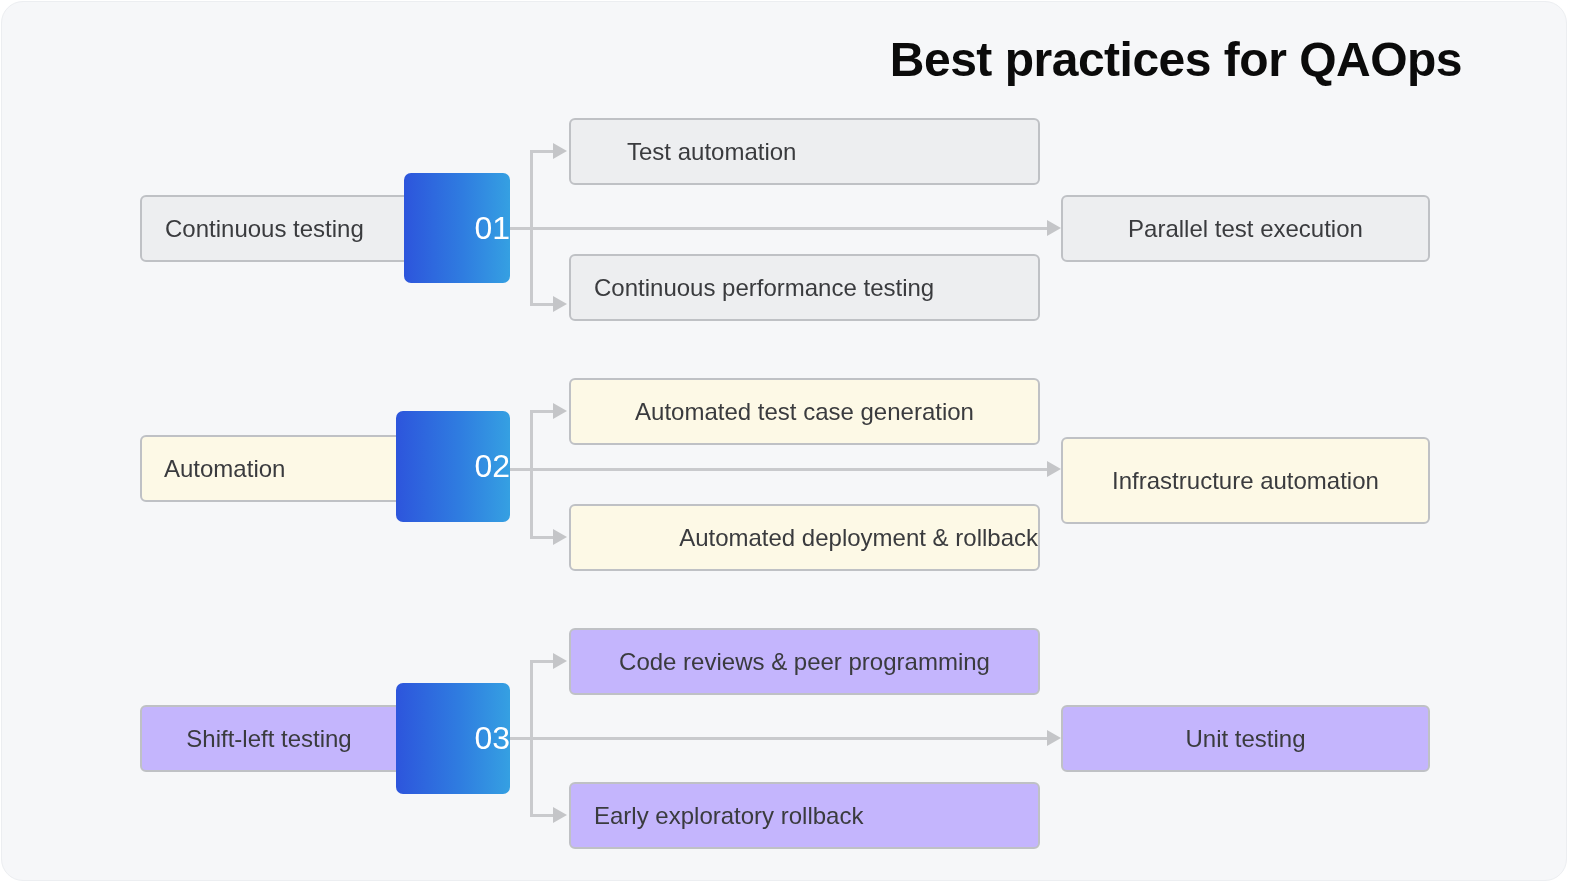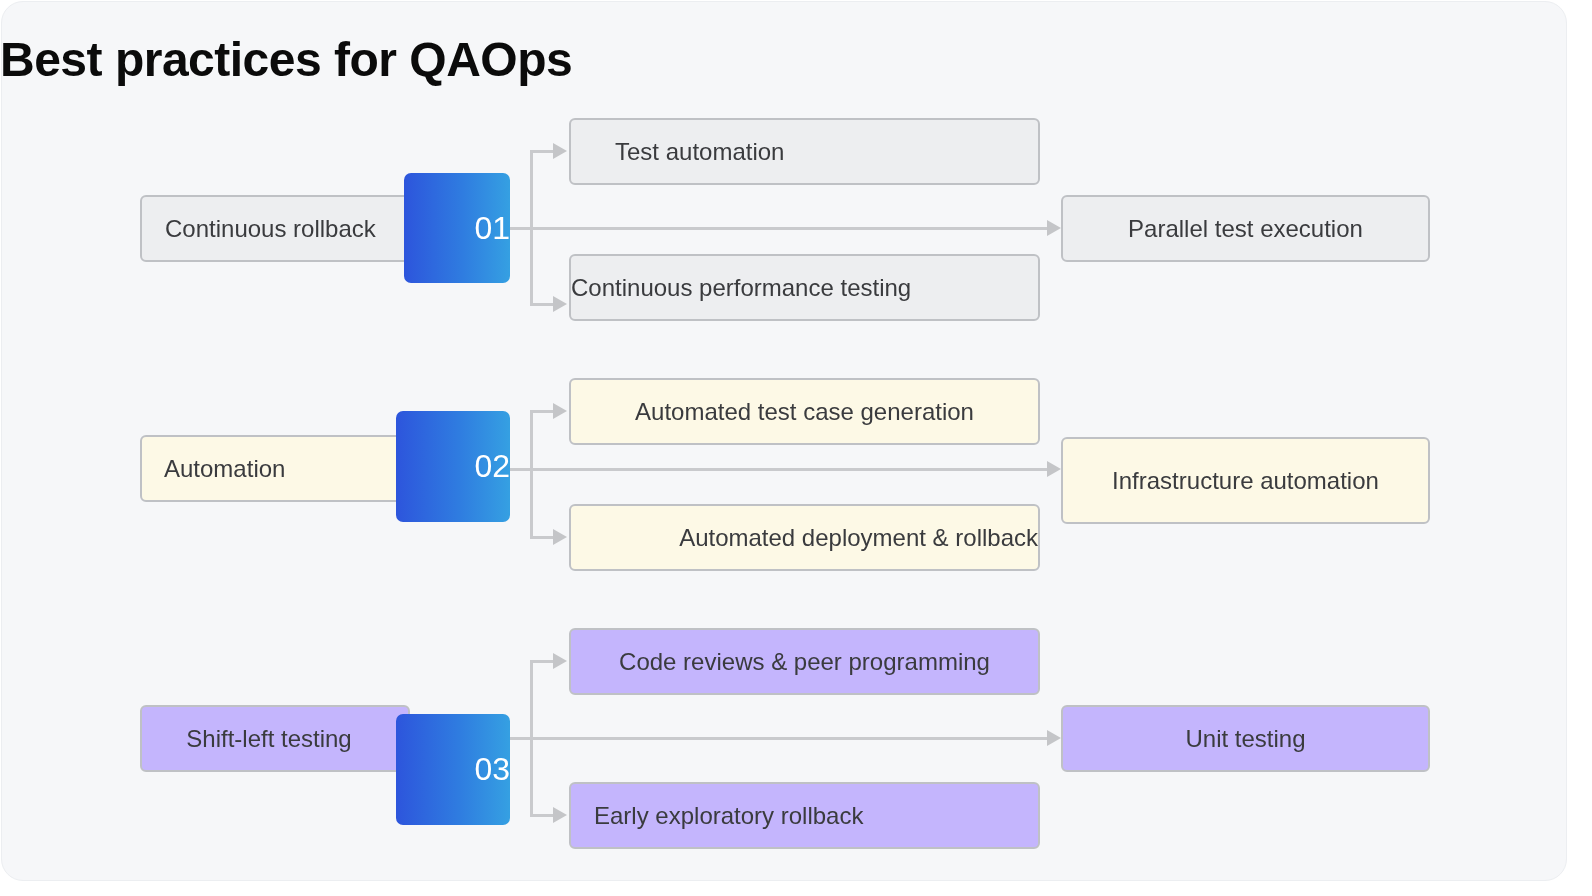--- a/index.html
+++ b/index.html
@@ -19,7 +19,7 @@
   }
   .title {
     position: absolute; left: 0; width: 1462px; top: 32px;
-    text-align: left;
+    text-align: right;
     font-size: 48px; font-weight: bold; color: #0b0b0b;
     letter-spacing: -0.5px;
   }

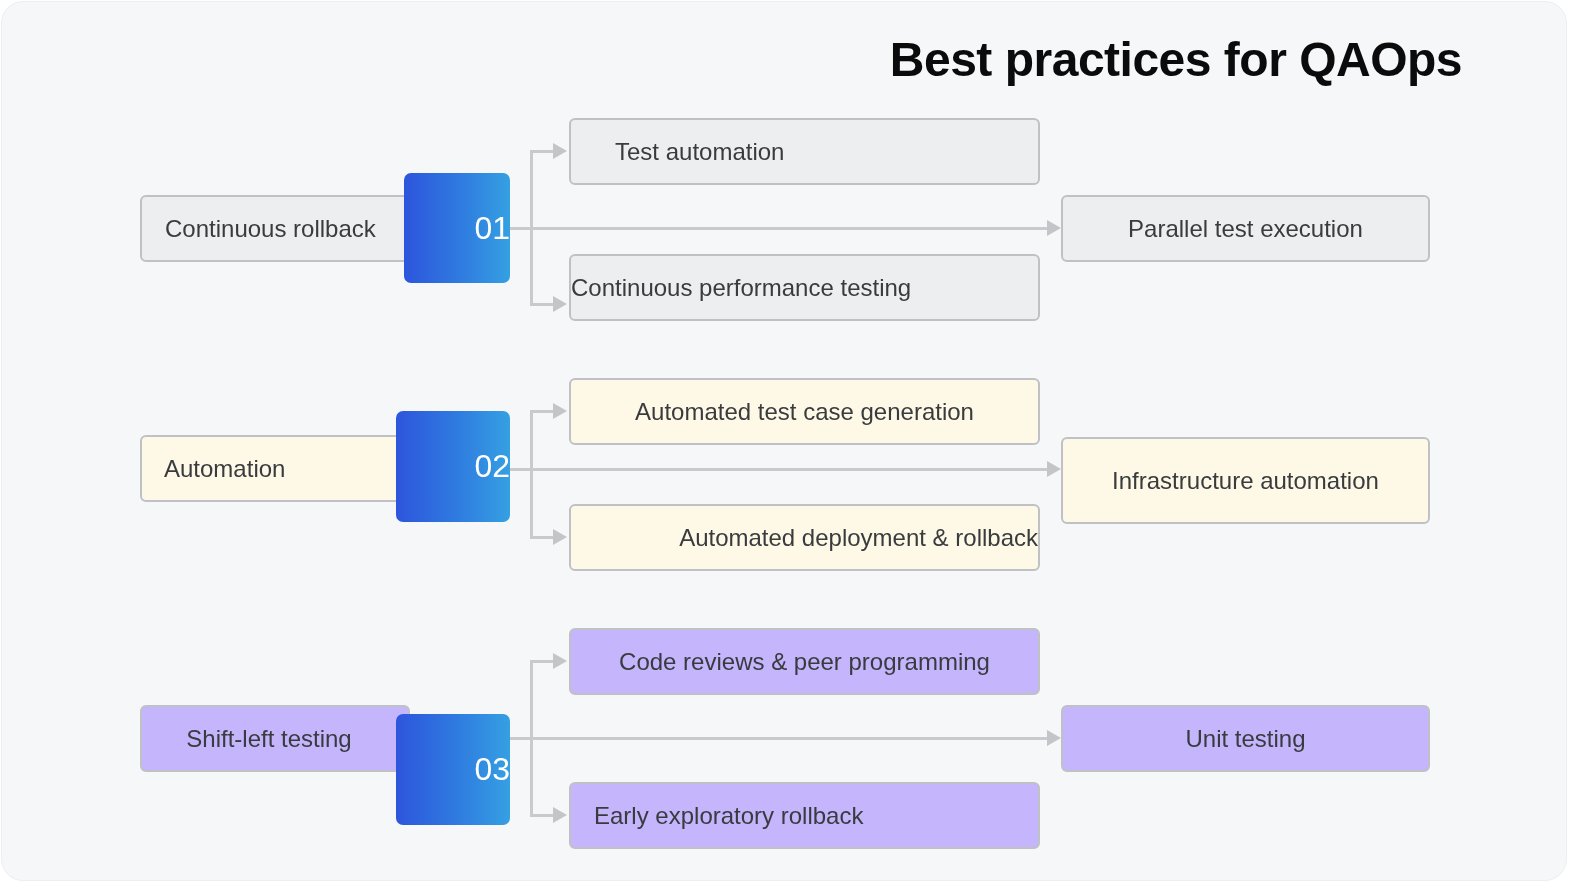--- a/index.html
+++ b/index.html
@@ -76,7 +76,7 @@
   <div class="arrow" style="left:553px; top:296px;"></div>
   <div class="arrow" style="left:1047px; top:220px;"></div>
 
-  <div class="box gray left" style="left:569px; top:118px; width:471px; height:67px; padding-left:44px;">
+  <div class="box gray left" style="left:569px; top:118px; width:471px; height:67px; padding-left:56px;">
     <span>Test automation</span>
   </div>
   <div class="box gray left" style="left:569px; top:254px; width:471px; height:67px; ">

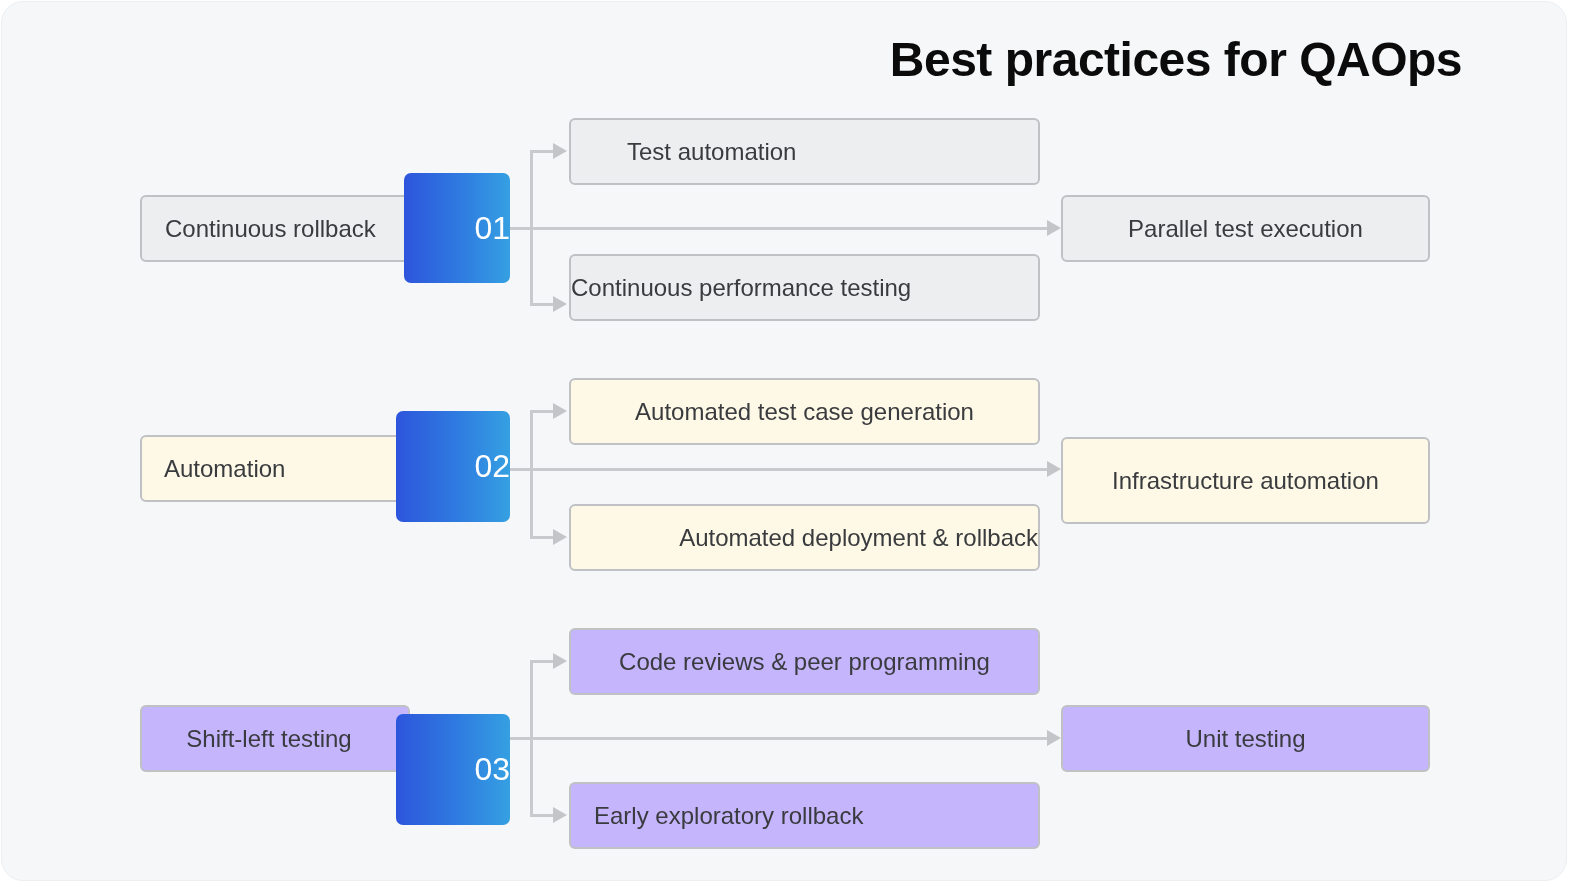--- a/index.html
+++ b/index.html
@@ -62,7 +62,7 @@
 
 <div>
   <div class="box gray left" style="left:140px; top:195px; width:280px; height:67px; padding-left:23px;">
-    <span>Continuous rollback</span>
+    <span>Continuous testing</span>
   </div>
   <div class="num" style="left:404px; top:173px; width:106px; height:110px;">
     <span>01</span>

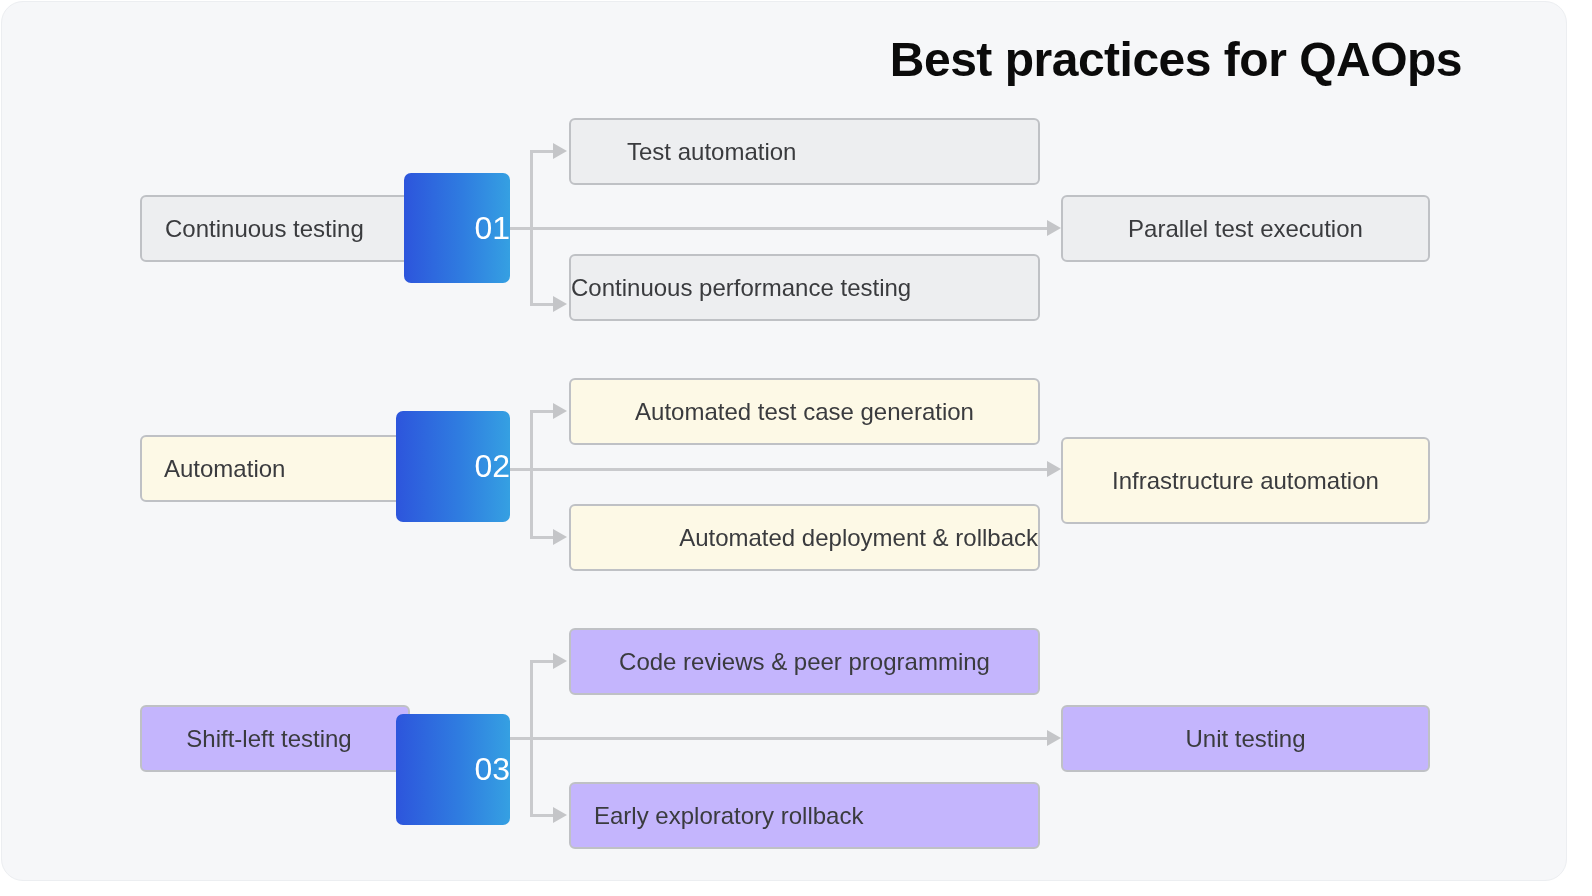--- a/index.html
+++ b/index.html
@@ -79,7 +79,7 @@
   <div class="box gray left" style="left:569px; top:118px; width:471px; height:67px; padding-left:56px;">
     <span>Test automation</span>
   </div>
-  <div class="box gray left" style="left:569px; top:254px; width:471px; height:67px; ">
+  <div class="box gray left" style="left:569px; top:254px; width:471px; height:67px; padding-left:23px;">
     <span>Continuous performance testing</span>
   </div>
   <div class="box gray center" style="left:1061px; top:195px; width:369px; height:67px;">

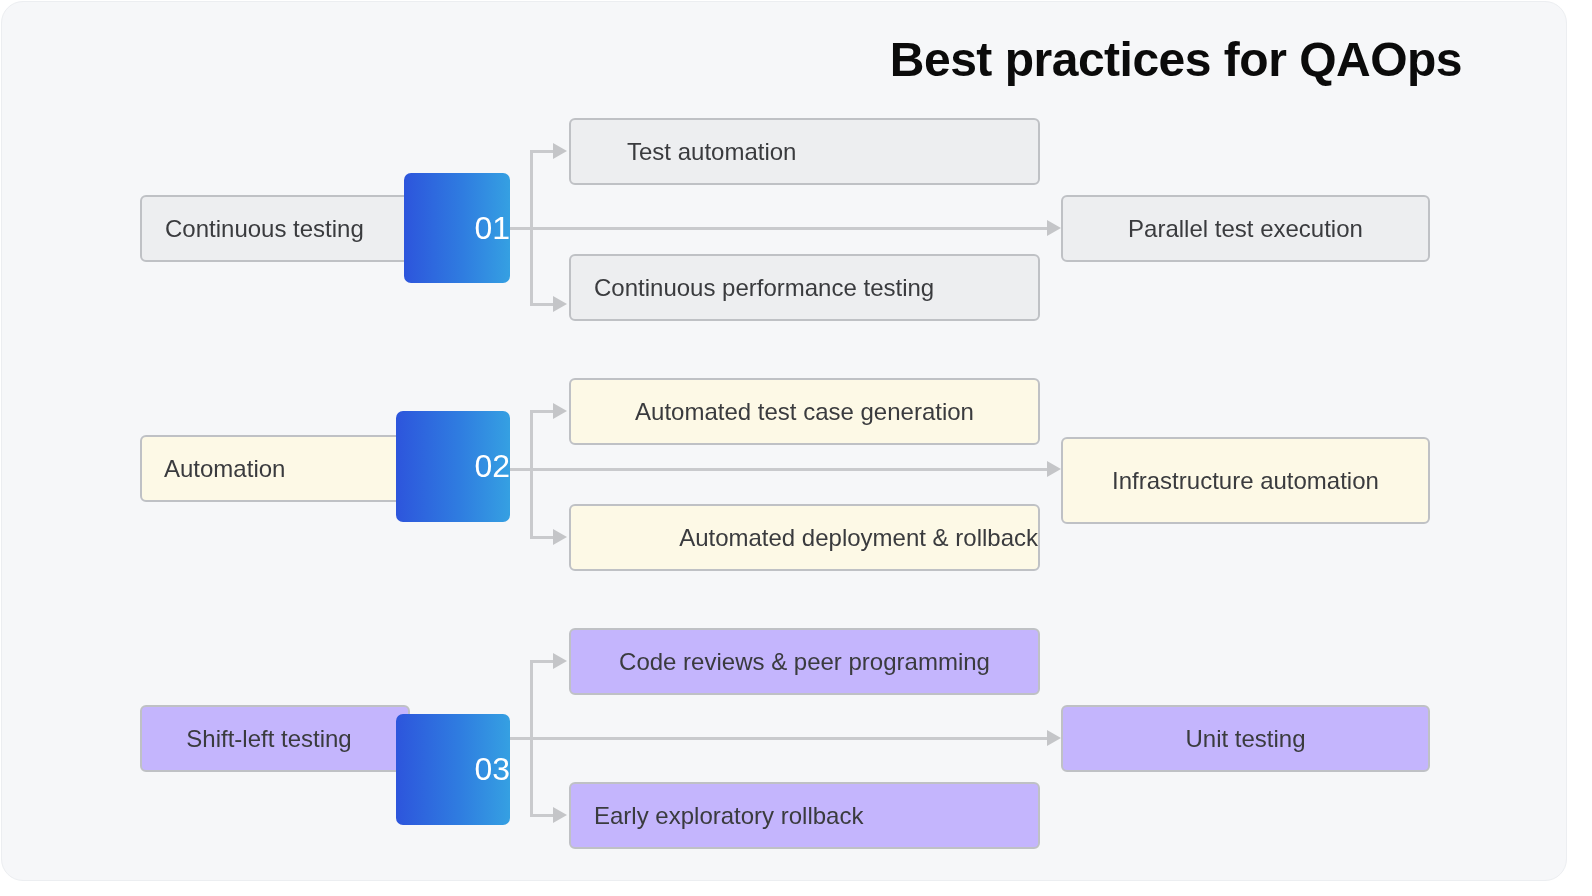--- a/index.html
+++ b/index.html
@@ -118,7 +118,7 @@
   <div class="box blue center" style="left:140px; top:705px; width:270px; height:67px; padding-right:12px;">
     <span>Shift-left testing</span>
   </div>
-  <div class="num" style="left:396px; top:714px; width:114px; height:111px;">
+  <div class="num" style="left:396px; top:683px; width:114px; height:111px;">
     <span>03</span>
   </div>
 

